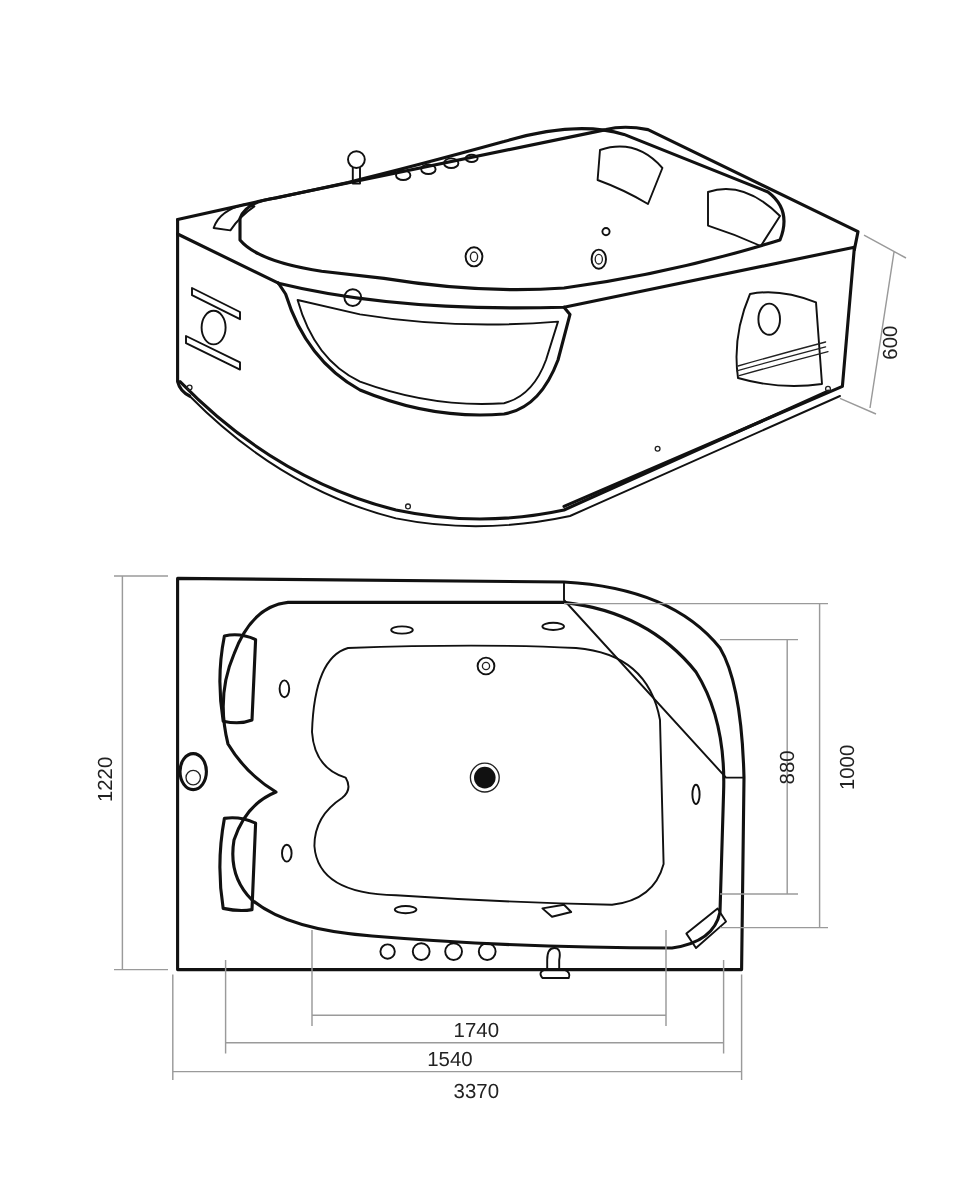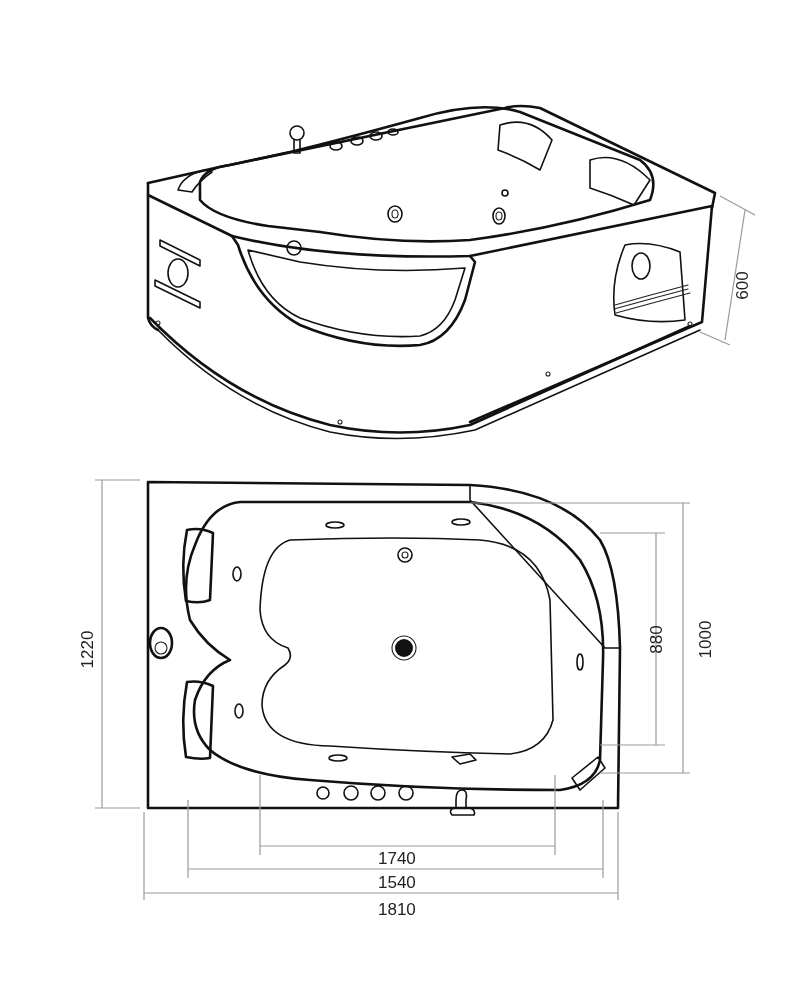--- a/index.html
+++ b/index.html
@@ -128,7 +128,7 @@
 <div class="lbl rot" style="left:642px; top:631px;">880</div>
 <div class="lbl rot" style="left:687px; top:631px;">1000</div>
 <div class="lbl" style="left:378px; top:850px;">1740</div>
-<div class="lbl" style="left:378px; top:874px;">1540</div>
+<div class="lbl" style="left:356px; top:874px;">1540</div>
 <div class="lbl" style="left:378px; top:901px;">1810</div>
 
 </body></html>

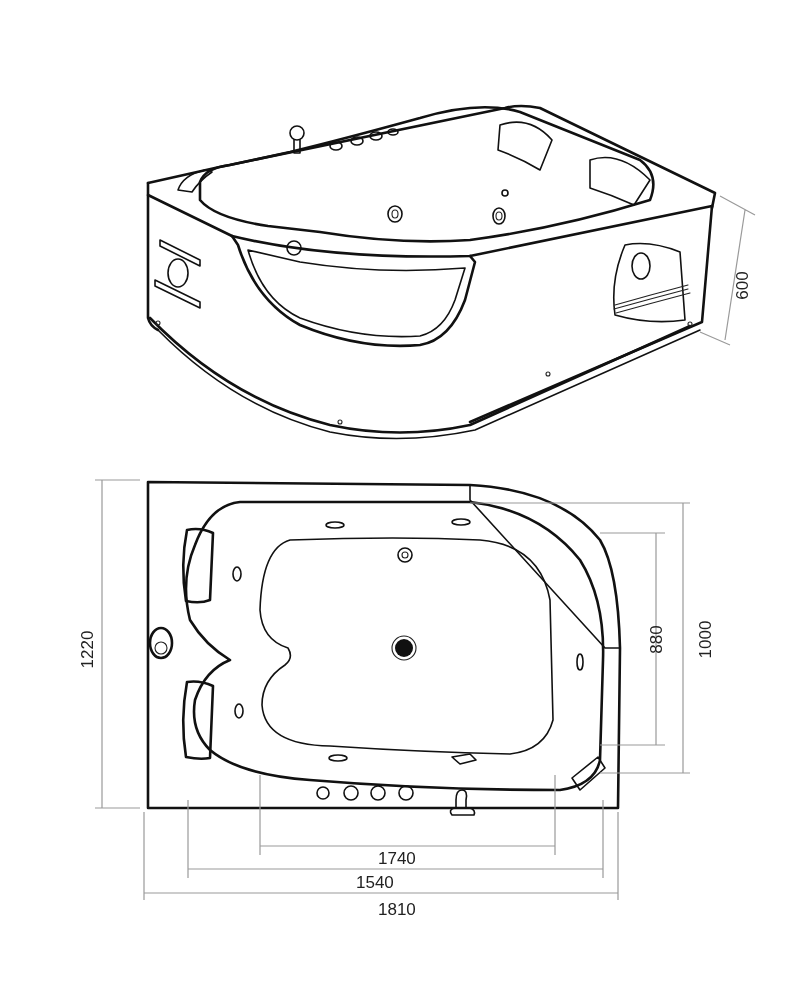--- a/index.html
+++ b/index.html
@@ -129,6 +129,6 @@
 <div class="lbl rot" style="left:687px; top:631px;">1000</div>
 <div class="lbl" style="left:378px; top:850px;">1740</div>
 <div class="lbl" style="left:356px; top:874px;">1540</div>
-<div class="lbl" style="left:378px; top:901px;">1810</div>
+<div class="lbl" style="left:378px; top:901px;">3370</div>
 
 </body></html>

